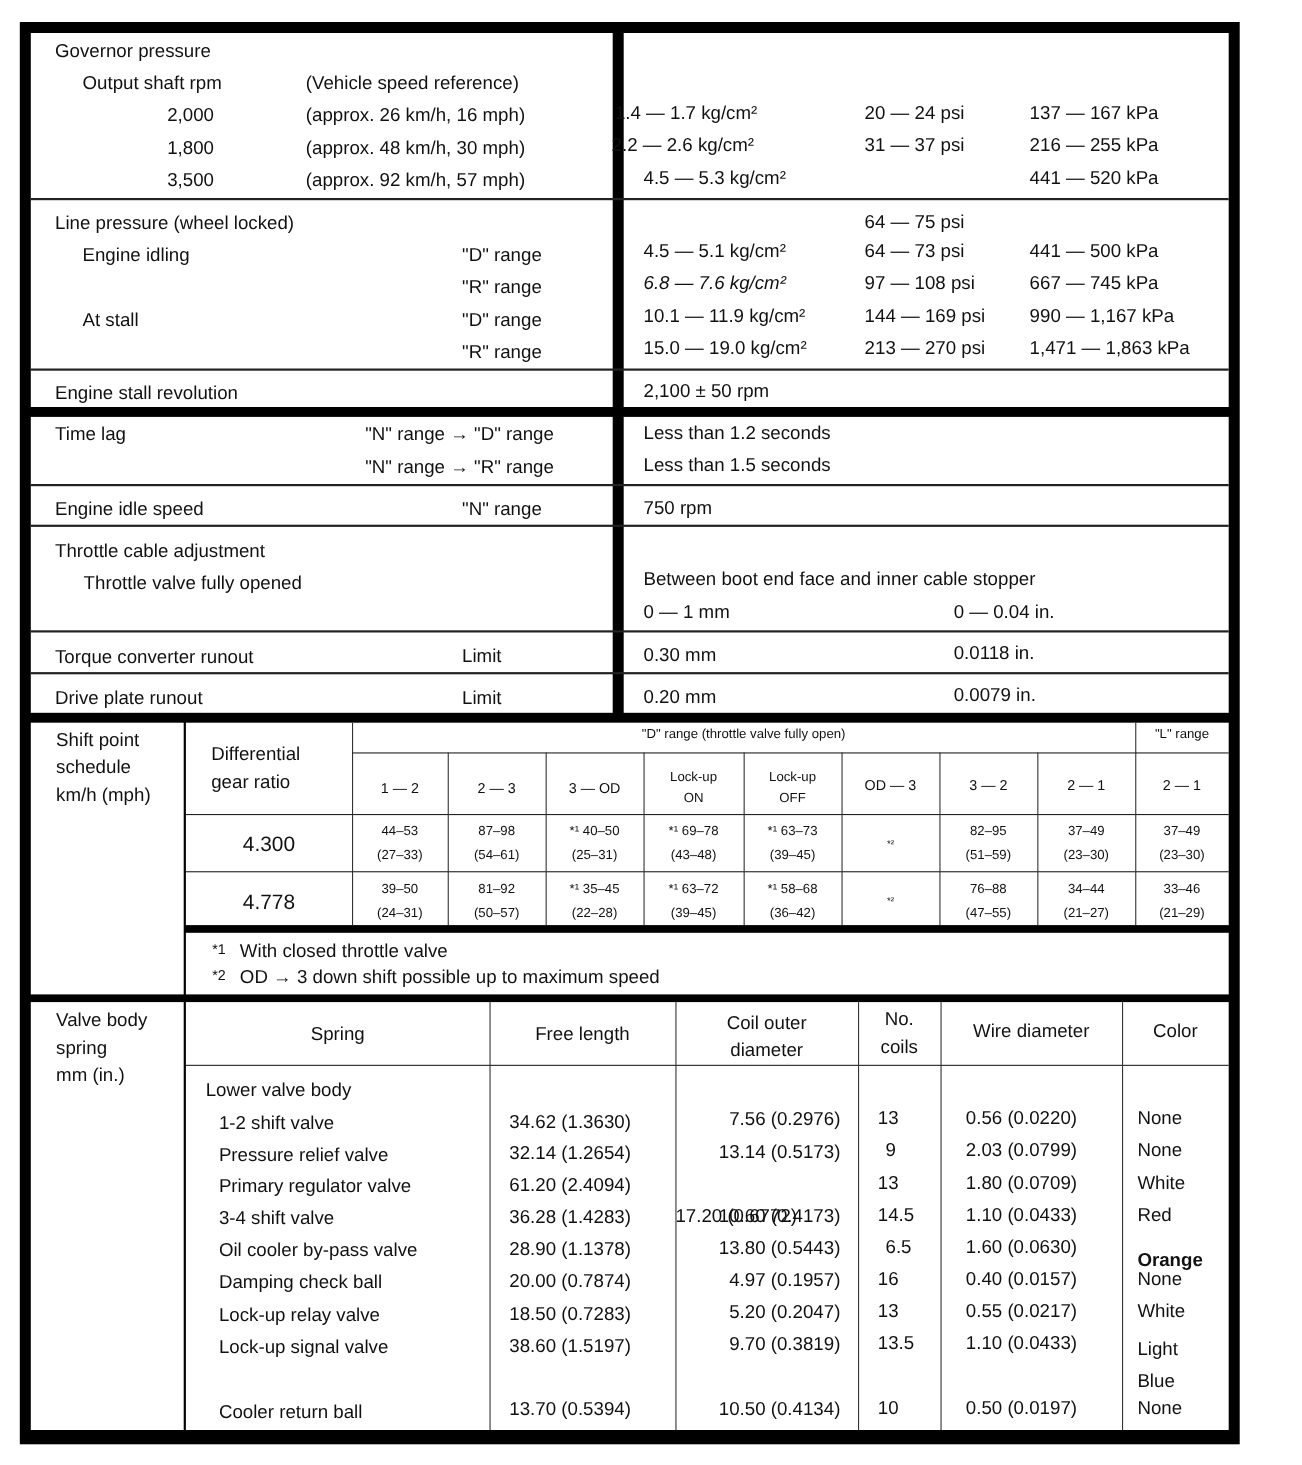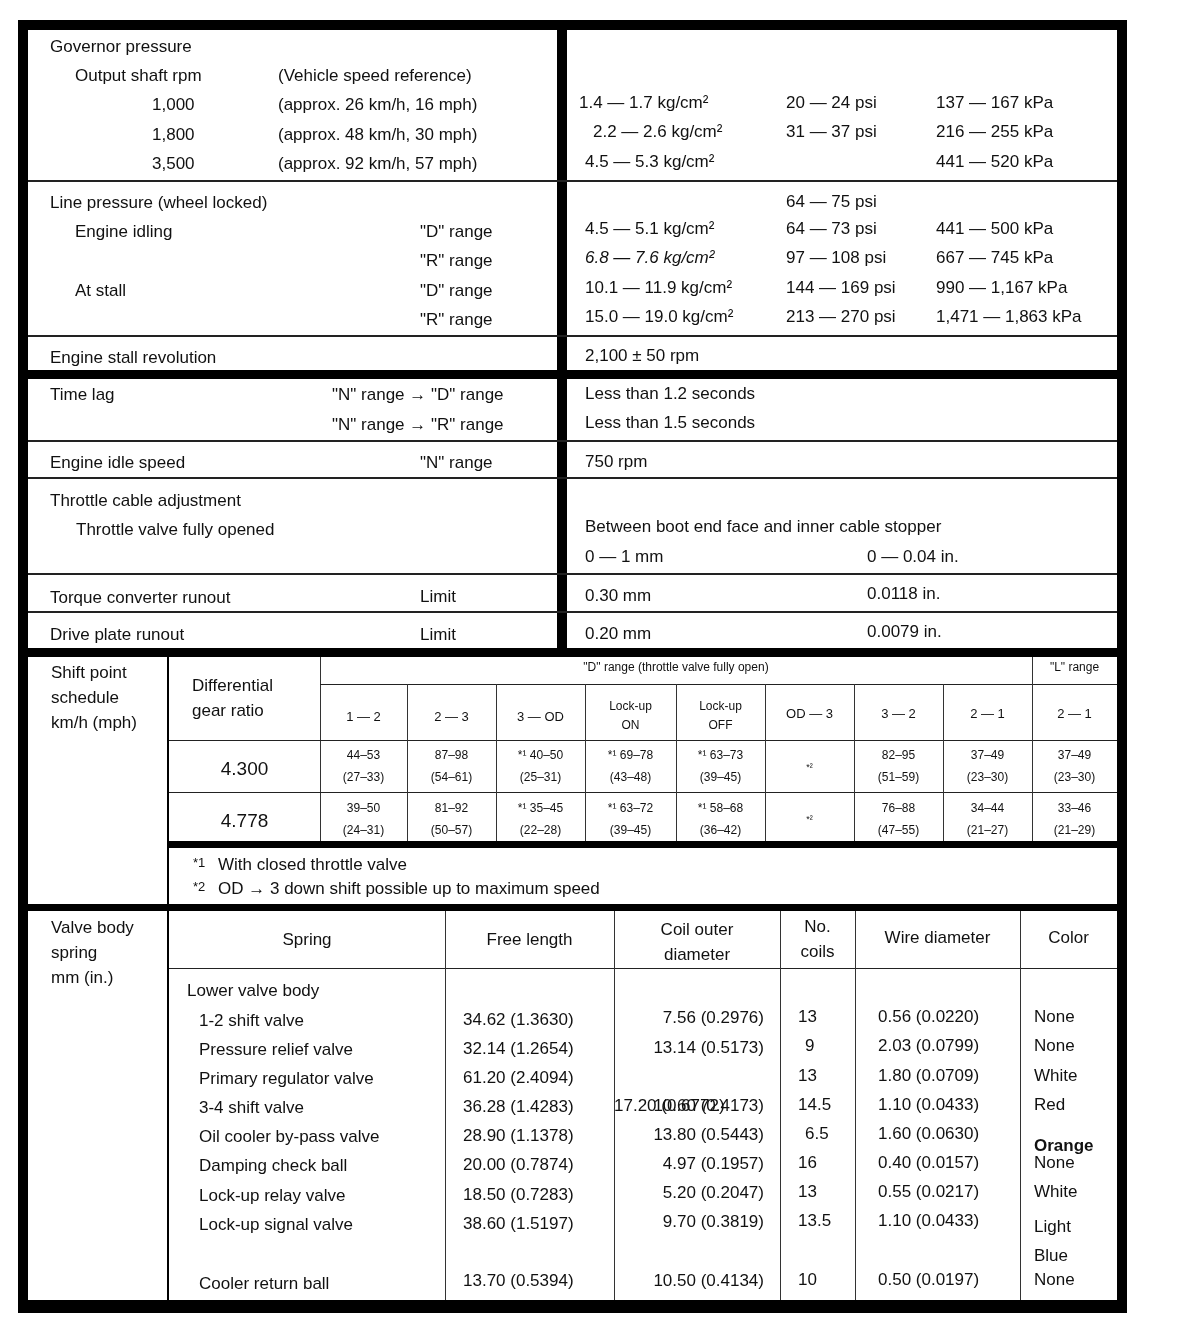--- a/index.html
+++ b/index.html
@@ -28,7 +28,7 @@
 <div class="t" style="left:75px;top:67px;">Output shaft rpm</div>
 <div class="t" style="left:278px;top:67px;">(Vehicle speed reference)</div>
 
-<div class="t" style="left:152px;top:96px;">1,000</div>
+<div class="t" style="left:152px;top:96px;">2,000</div>
 <div class="t" style="left:278px;top:96px;">(approx. 26 km/h, 16 mph)</div>
 <div class="t" style="left:579px;top:94px;">1.4 — 1.7 kg/cm²</div>
 <div class="t" style="left:786px;top:94px;">20 — 24 psi</div>

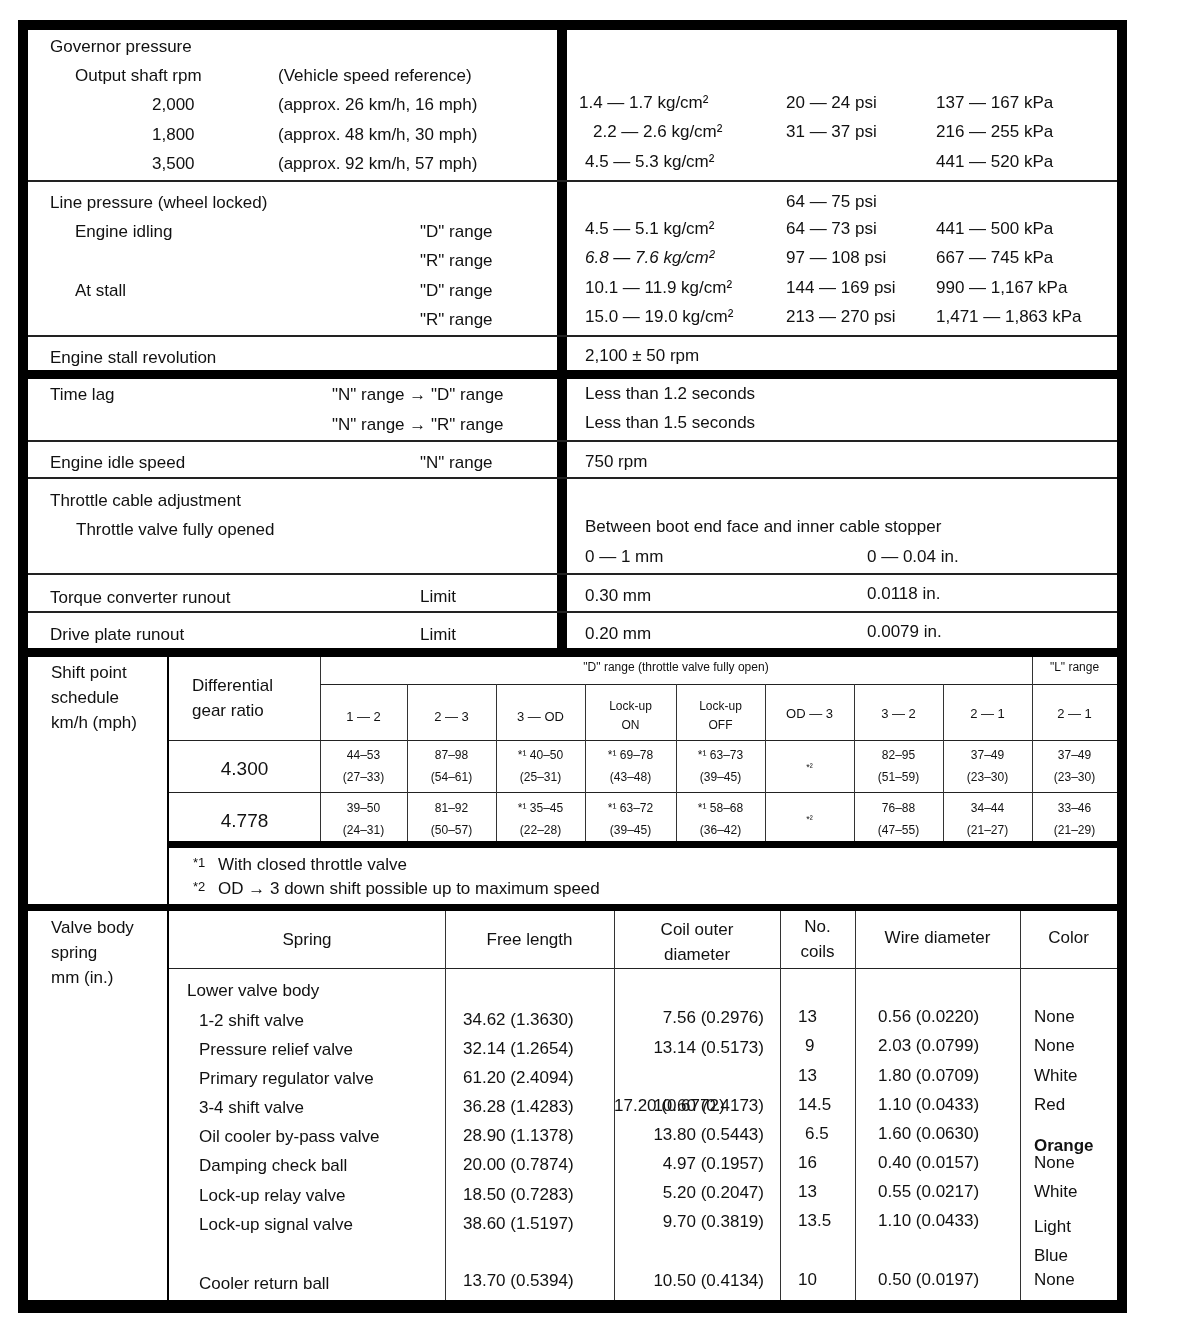--- a/index.html
+++ b/index.html
@@ -30,7 +30,7 @@
 
 <div class="t" style="left:152px;top:96px;">2,000</div>
 <div class="t" style="left:278px;top:96px;">(approx. 26 km/h, 16 mph)</div>
-<div class="t" style="left:579px;top:94px;">1.4 — 1.7 kg/cm²</div>
+<div class="t" style="left:559px;top:94px;">1.4 — 1.7 kg/cm²</div>
 <div class="t" style="left:786px;top:94px;">20 — 24 psi</div>
 <div class="t" style="left:936px;top:94px;">137 — 167 kPa</div>
 

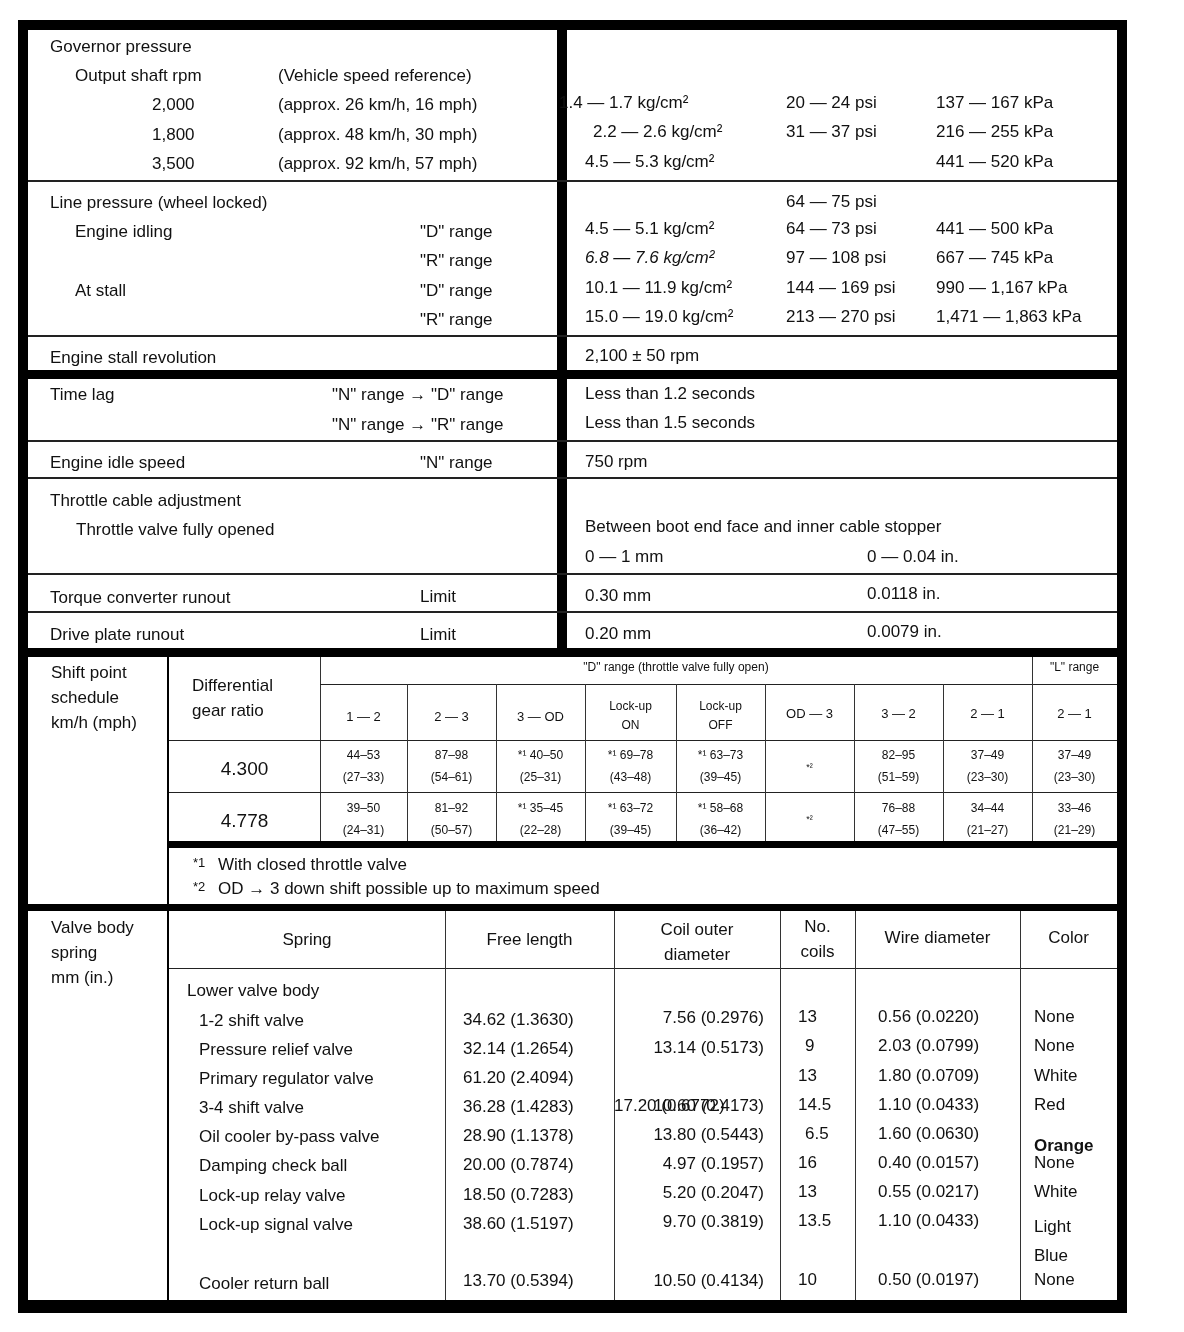--- a/index.html
+++ b/index.html
@@ -36,7 +36,7 @@
 
 <div class="t" style="left:152px;top:126px;">1,800</div>
 <div class="t" style="left:278px;top:126px;">(approx. 48 km/h, 30 mph)</div>
-<div class="t" style="left:593px;top:123px;">2.2 — 2.6 kg/cm²</div>
+<div class="t" style="left:556px;top:123px;">2.2 — 2.6 kg/cm²</div>
 <div class="t" style="left:786px;top:123px;">31 — 37 psi</div>
 <div class="t" style="left:936px;top:123px;">216 — 255 kPa</div>
 

